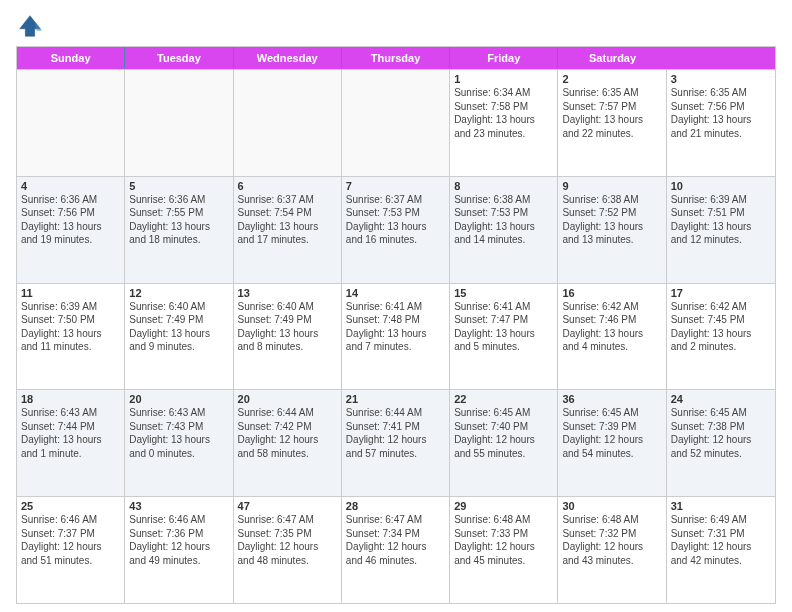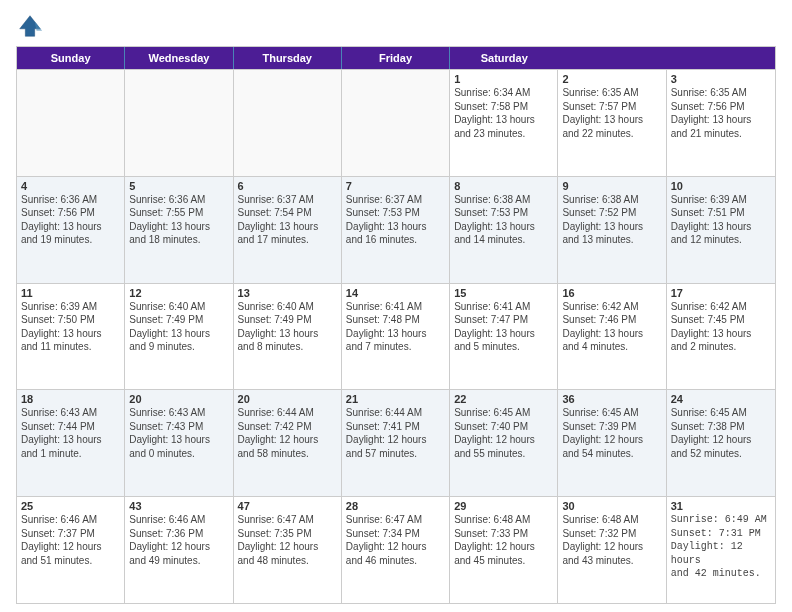--- a/index.html
+++ b/index.html
@@ -70,7 +70,7 @@
     .cal-header {
       display: grid;
       grid-template-columns: repeat(7, 1fr);
-      background: #4c1d95;
+      background: #d946ef;
     }
     .cal-header-cell {
       color: #fff;

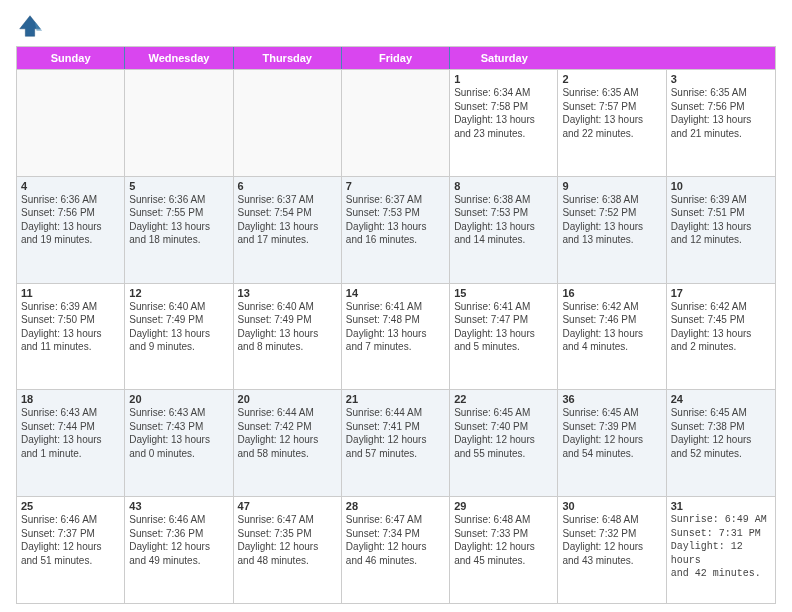--- a/index.html
+++ b/index.html
@@ -150,6 +150,7 @@
   <div class="calendar">
     <div class="cal-header">
     <div class="cal-header-cell">Sunday</div>
+        <div class="cal-header-cell">Tuesday</div>
         <div class="cal-header-cell">Wednesday</div>
         <div class="cal-header-cell">Thursday</div>
         <div class="cal-header-cell">Friday</div>

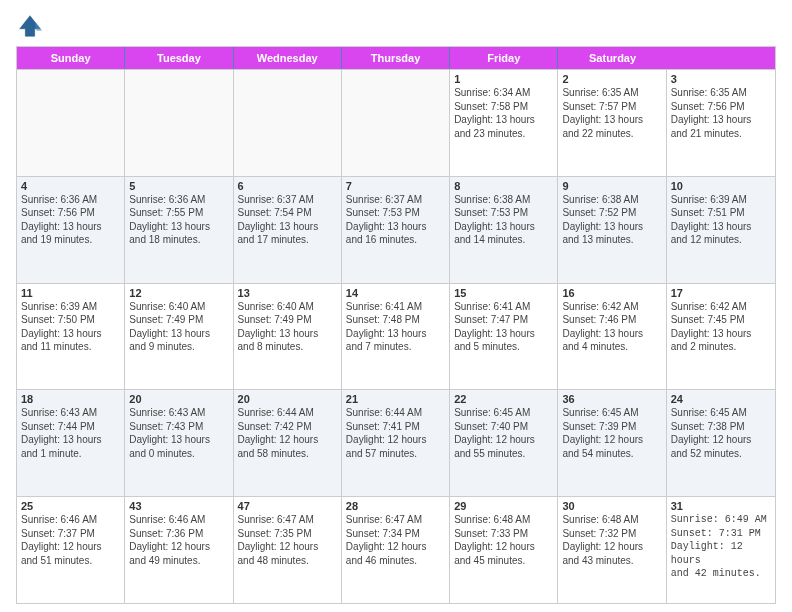--- a/index.html
+++ b/index.html
@@ -382,7 +382,7 @@
           </div>
           <div class="cal-cell">
             <span class="day-num">31</span>
-            <div class="day-info" style="white-space: pre-line; font-family: Liberation Mono, monospace;">Sunrise: 6:49 AM
+            <div class="day-info" style="white-space: pre-line;">Sunrise: 6:49 AM
 Sunset: 7:31 PM
 Daylight: 12 hours
 and 42 minutes.</div>

